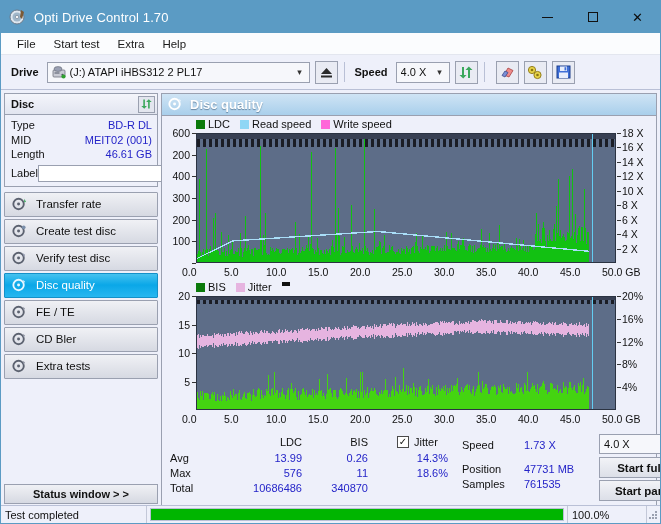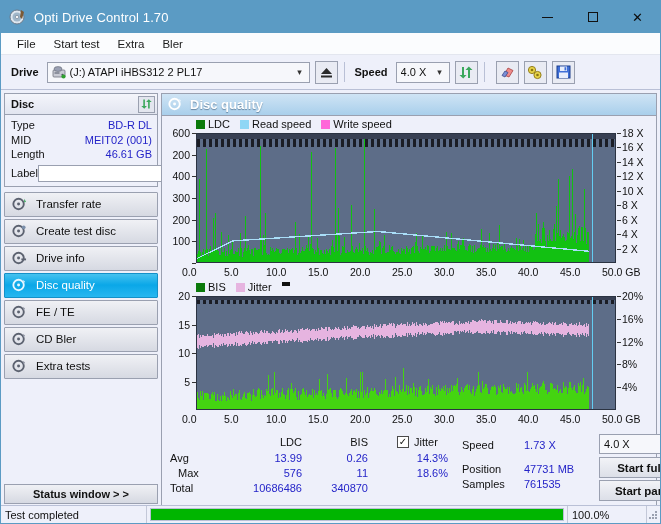--- a/index.html
+++ b/index.html
@@ -279,7 +279,7 @@
     <div class="menu-item">File</div>
     <div class="menu-item">Start test</div>
     <div class="menu-item">Extra</div>
-    <div class="menu-item">Bler</div>
+    <div class="menu-item">Help</div>
   </div>
 
   <div id="toolbar">

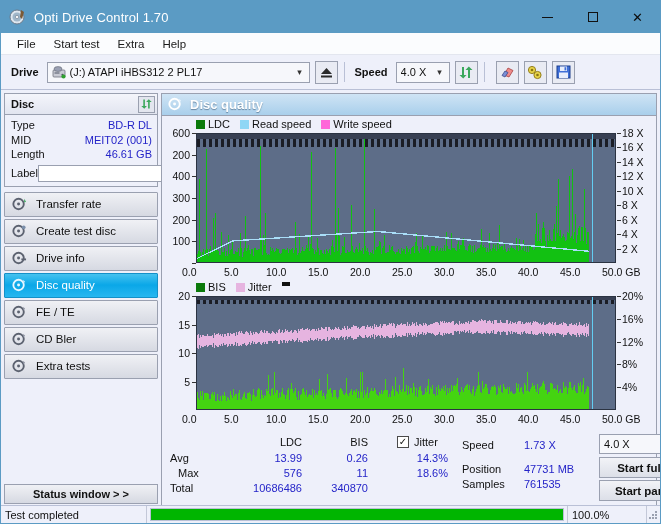--- a/index.html
+++ b/index.html
@@ -401,6 +401,16 @@
               </svg>
           </span>
           <span>Create test disc</span>
+        </div>
+        <div class="nav-item">
+          <span class="ico">
+            <svg width="15" height="14" viewBox="0 0 16 15">
+                <circle cx="7" cy="7.5" r="5.6" fill="none" stroke="#5c6270" stroke-width="2"></circle>
+                <circle cx="7" cy="7.5" r="1.6" fill="#5c6270"></circle>
+                <path d="M11 2 l3 2 -1 3z" fill="#9aa0b4"></path>
+              </svg>
+          </span>
+          <span>Verify test disc</span>
         </div>
         <div class="nav-item">
           <span class="ico">

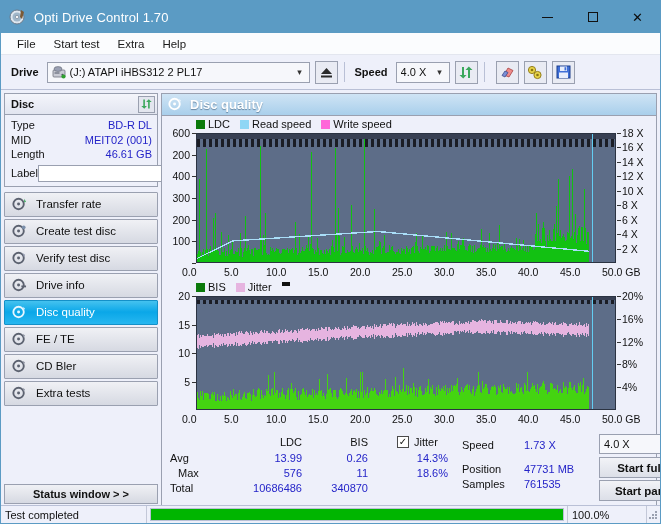--- a/index.html
+++ b/index.html
@@ -411,16 +411,6 @@
               </svg>
           </span>
           <span>Verify test disc</span>
-        </div>
-        <div class="nav-item">
-          <span class="ico">
-            <svg width="15" height="14" viewBox="0 0 16 15">
-                <circle cx="7" cy="7.5" r="5.6" fill="none" stroke="#5c6270" stroke-width="2"></circle>
-                <circle cx="7" cy="7.5" r="1.6" fill="#5c6270"></circle>
-                <rect x="10" y="8" width="5" height="2" fill="#5c6270"></rect>
-              </svg>
-          </span>
-          <span>Drive info</span>
         </div>
         <div class="nav-item active">
           <span class="ico">

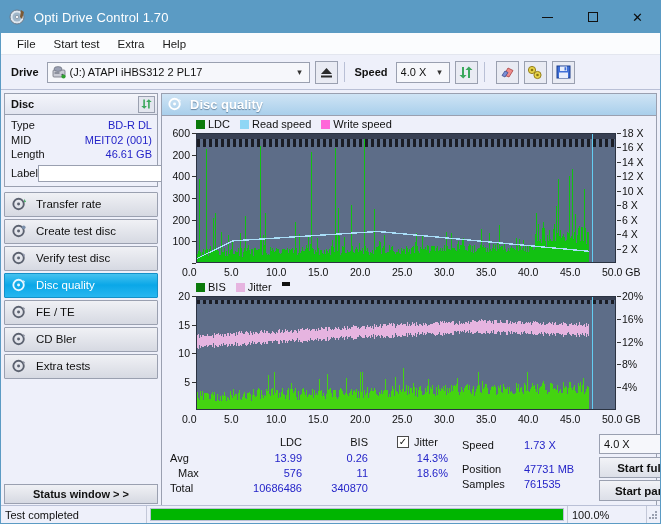--- a/index.html
+++ b/index.html
@@ -2265,7 +2265,7 @@
 
       <div class="stats">
         <div class="cell k2" style="left:8px;  top:22px;">Avg</div>
-        <div class="cell k2" style="left:16px;  top:37px;">Max</div>
+        <div class="cell k2" style="left:8px;  top:37px;">Max</div>
         <div class="cell k2" style="left:8px;  top:52px;">Total</div>
 
         <div class="cell k2" style="left:78px; top:6px; width:62px; text-align:right;">LDC</div>

